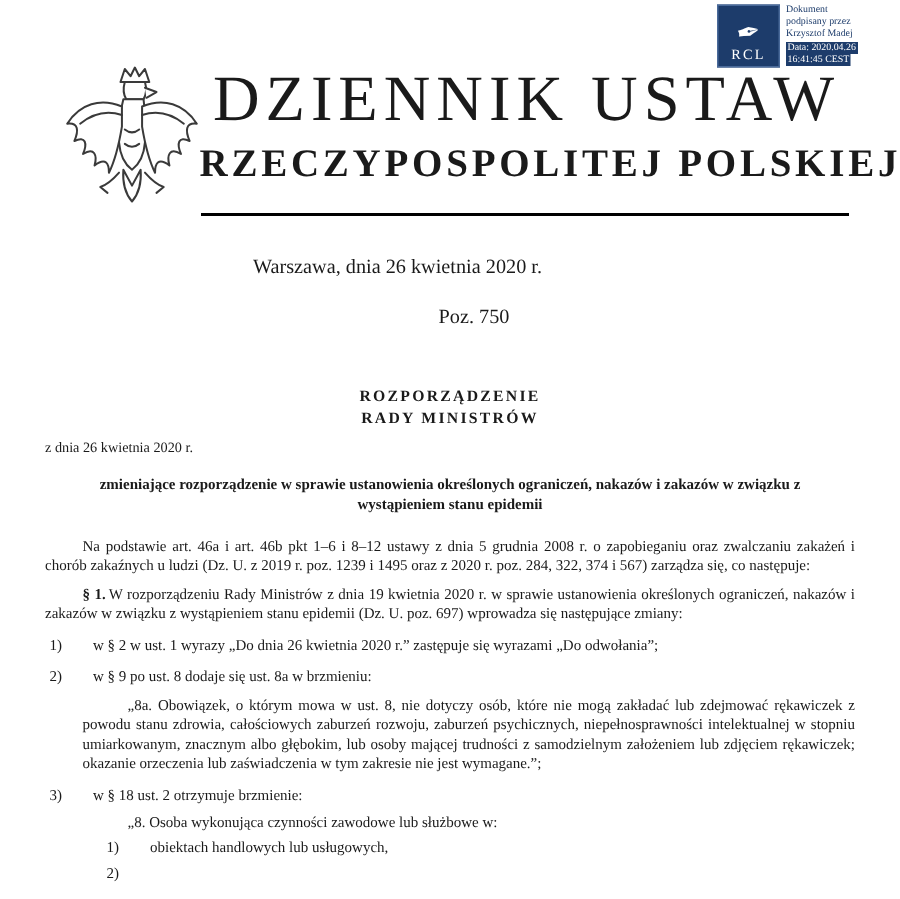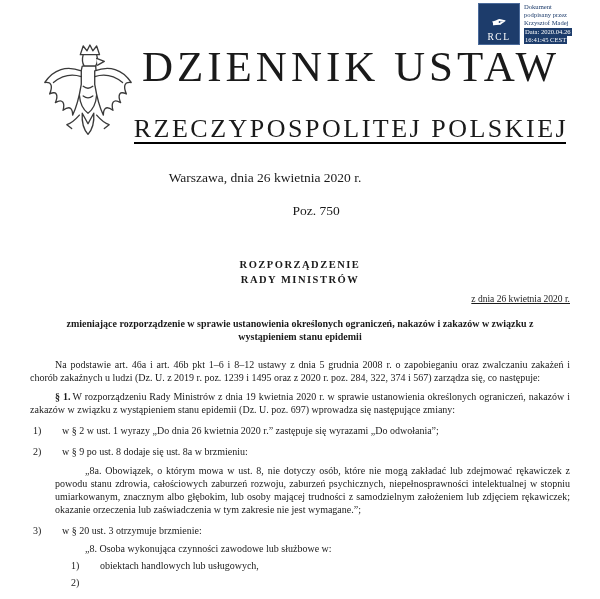--- a/index.html
+++ b/index.html
@@ -87,8 +87,8 @@
     font-size: 26px;
     line-height: 30px;
     letter-spacing: 2.5px;
-    font-weight: 400;
-    margin-top: 24px;
+    font-weight: 700;
+    margin-top: 4px;
     white-space: nowrap;
   }
   .masthead-rule {

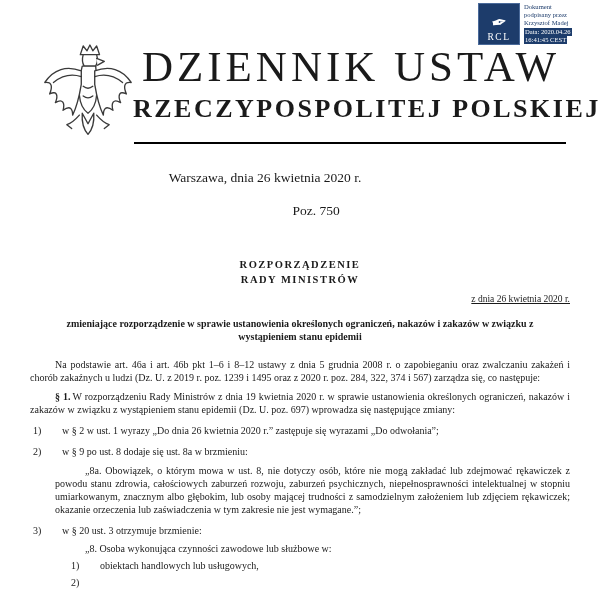--- a/index.html
+++ b/index.html
@@ -136,10 +136,9 @@
   }
   .act-issuer { margin-top: 2px; }
   .act-date {
-    text-align: right;
+    text-align: left;
     font-size: 9.5px;
     margin-top: 7px;
-    text-decoration: underline;
   }
   .act-title {
     text-align: center;

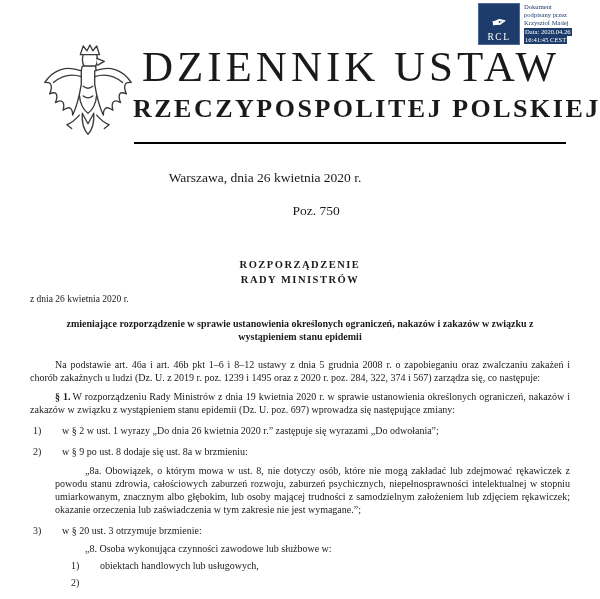--- a/index.html
+++ b/index.html
@@ -261,7 +261,7 @@
 
     <div class="item">
       <span class="num">3)</span>
-      <span>w § 20 ust. 3 otrzymuje brzmienie:</span>
+      <span>w § 18 ust. 2 otrzymuje brzmienie:</span>
     </div>
     <p class="quote quote3">„8. Osoba wykonująca czynności zawodowe lub służbowe w:</p>
 

